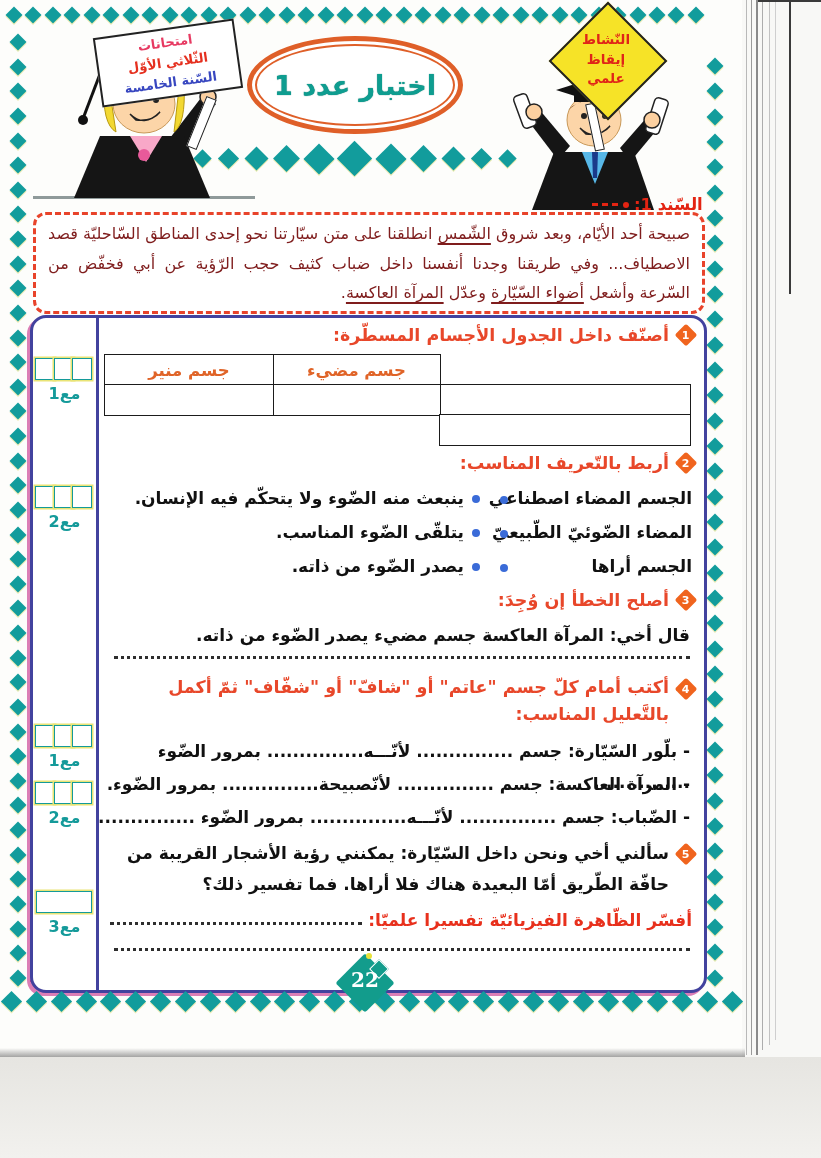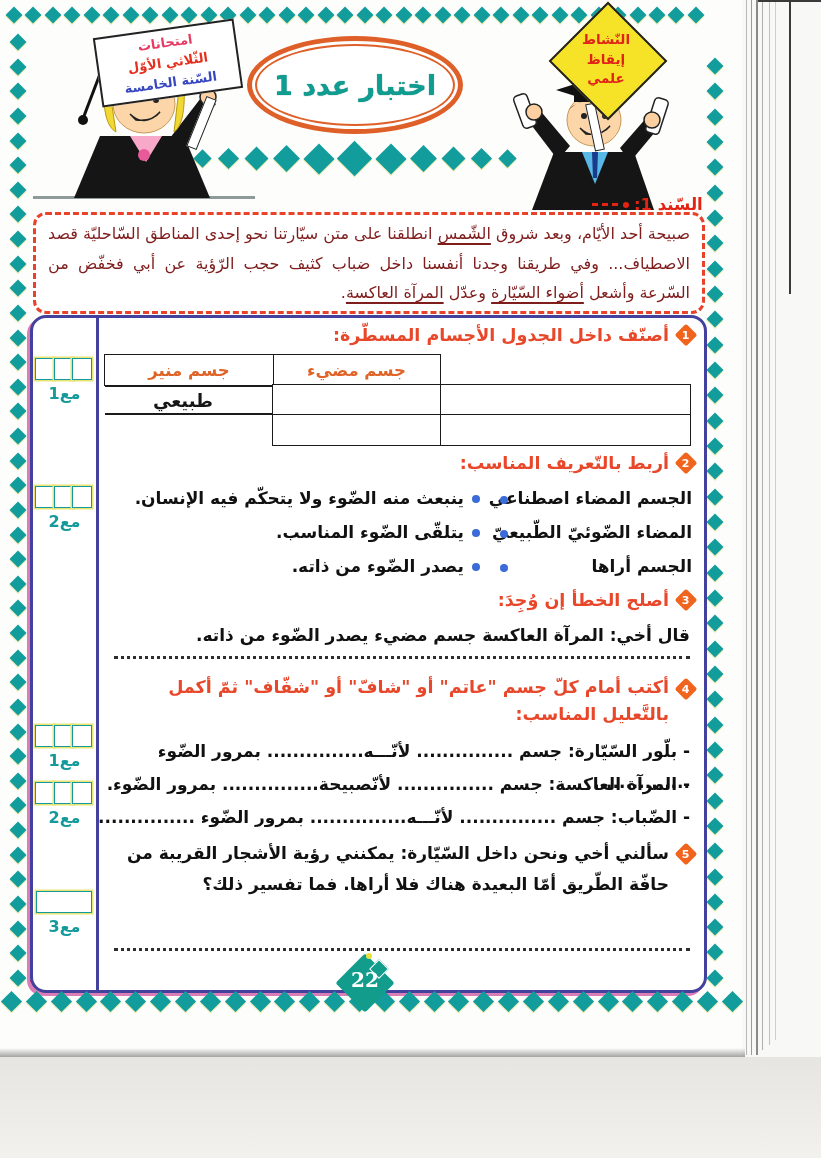--- a/index.html
+++ b/index.html
@@ -422,7 +422,6 @@
         <div class="th">جسم منير</div>
         <div class="td"></div>
         <div class="td"></div>
-        <div class="tl bt bb">طبيعي</div>
         <div class="td"></div>
         <div class="td"></div>
       </div>

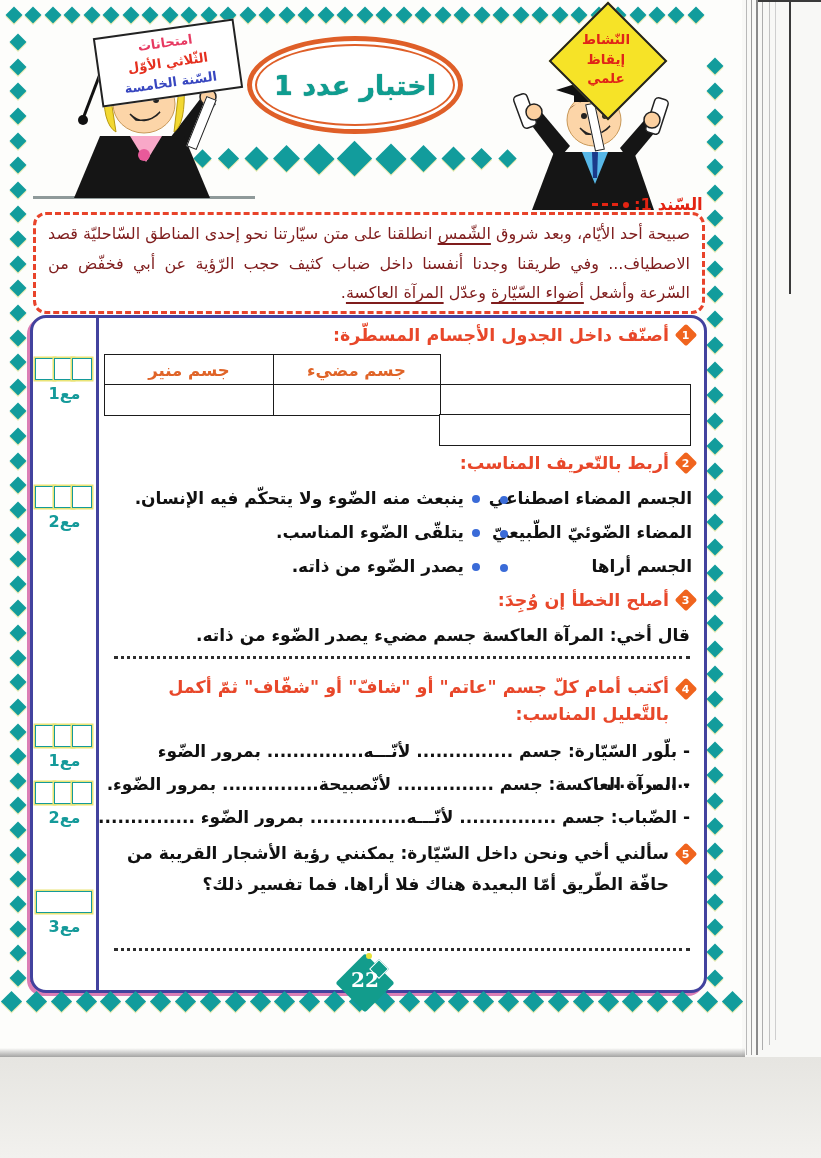--- a/index.html
+++ b/index.html
@@ -492,6 +492,10 @@
           <span style="font-size:17px;">سألني أخي ونحن داخل السّيّارة: يمكنني رؤية الأشجار القريبة من حافّة الطّريق أمّا البعيدة هناك فلا أراها. فما تفسير ذلك؟</span>
         </div>
       </div>
+      <div class="qblock q5-prompt" style="top:592px;left:14px;">
+        <span class="ptext">أفسّر الظّاهرة الفيزيائيّة تفسيرا علميّا:</span>
+        <span class="dotline"></span>
+      </div>
       <div class="qblock" style="top:630px;right:14px;left:18px;">
         <div class="dotline"></div>
       </div>

